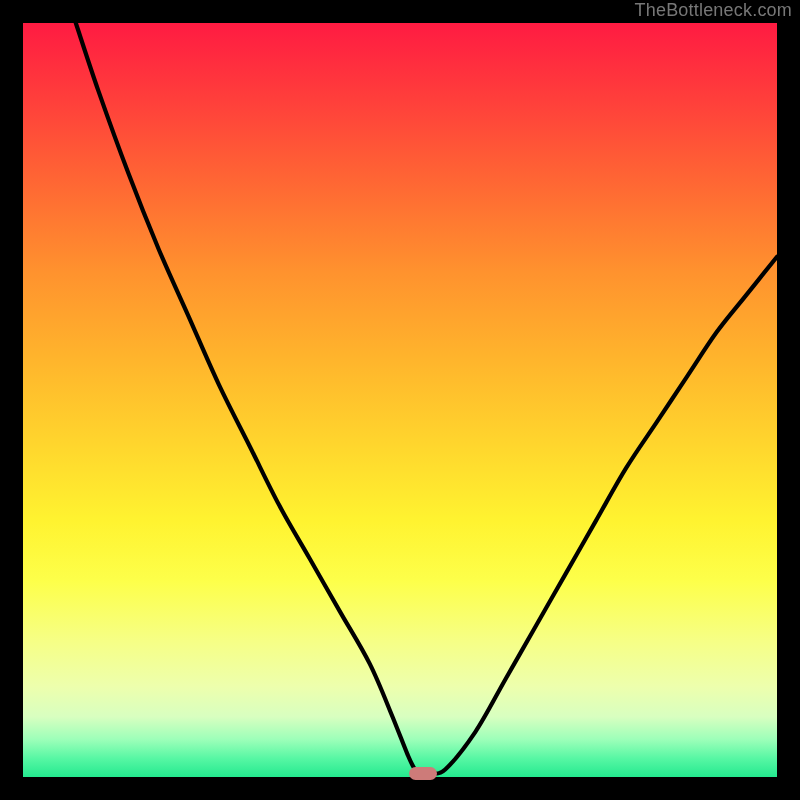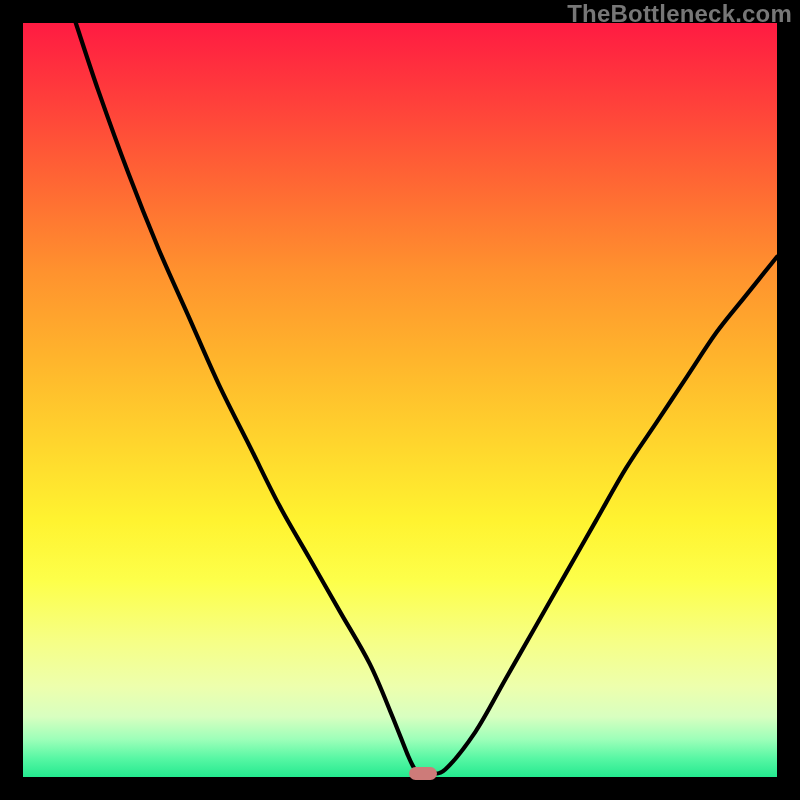--- a/index.html
+++ b/index.html
@@ -47,8 +47,8 @@
     top: 0;
     right: 8px;
     color: #777;
-    font-size: 24px;
-    font-weight: 700;
+    font-size: 18px;
+    font-weight: 400;
     letter-spacing: 0.2px;
     user-select: none;
   }

